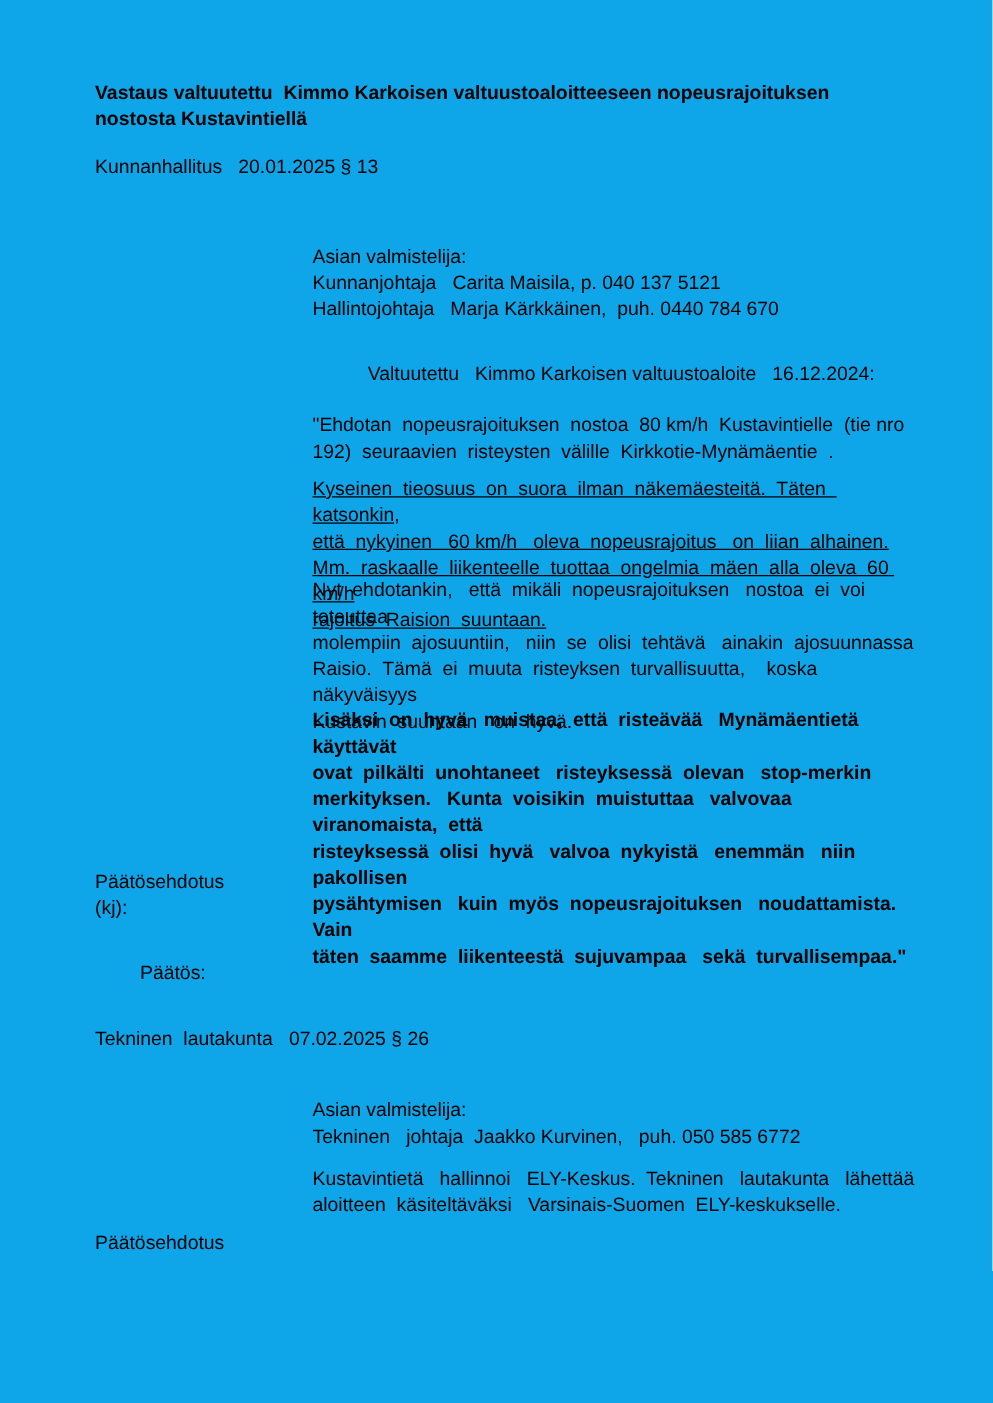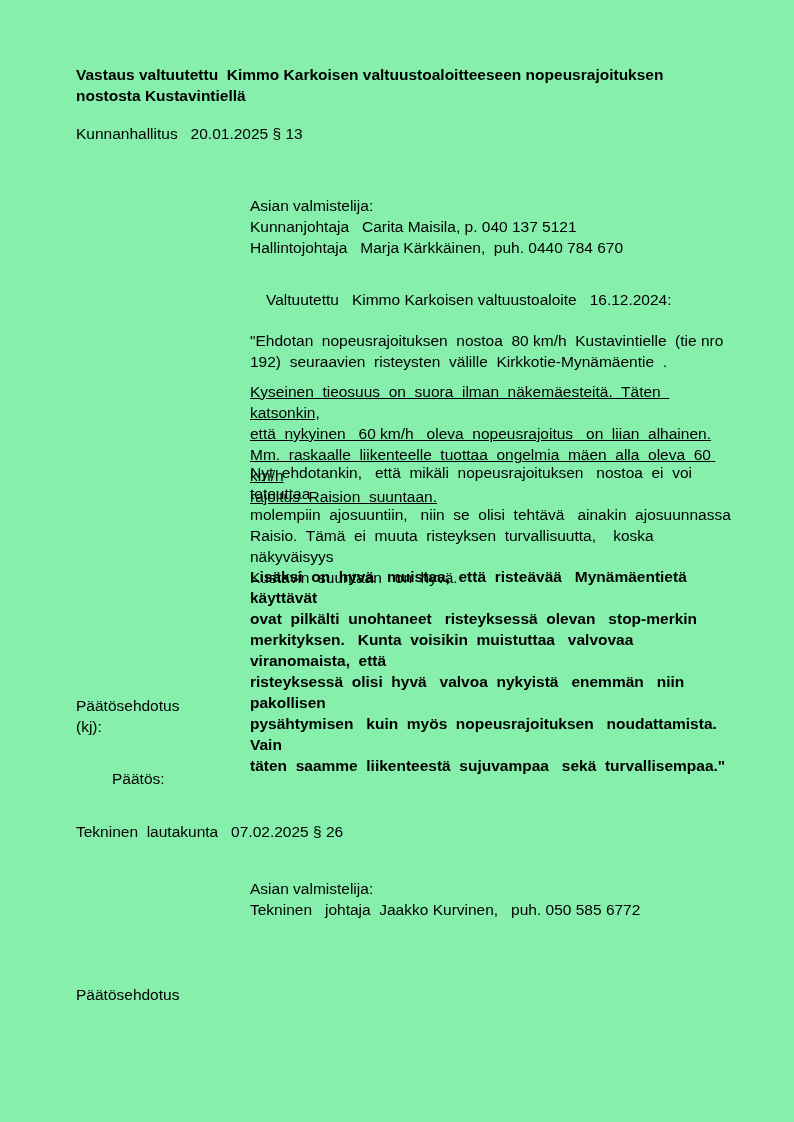--- a/index.html
+++ b/index.html
@@ -11,7 +11,7 @@
     position: relative;
     width: 794px;
     height: 1122px;
-    background: #86efac;
+    background: #0ea5e9;
     color: #000000;
     font-family: "Liberation Sans", "DejaVu Sans", sans-serif;
     font-size: 15.5px;

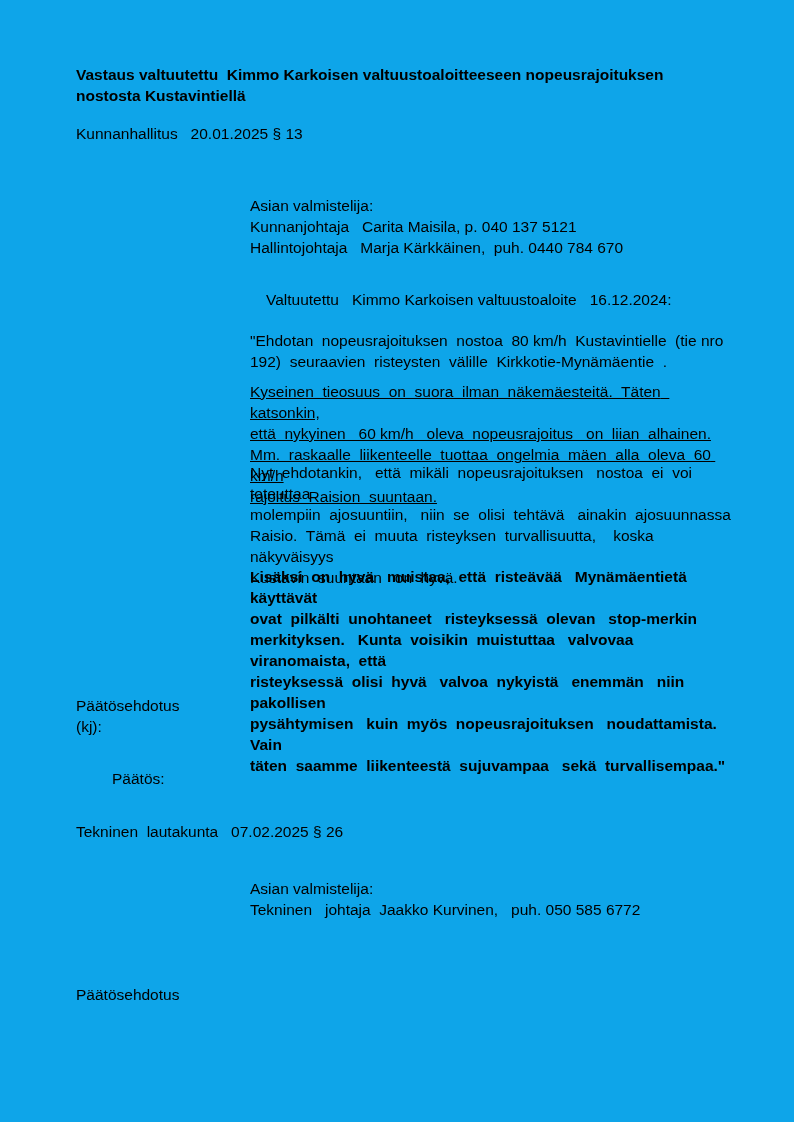--- a/index.html
+++ b/index.html
@@ -30,7 +30,7 @@
   }
   .s1-heading       { left: 76px;  top: 123px; text-align: center; }
   .s1-preparer      { left: 250px; top: 195px; width: 490px; }
-  .s1-init-heading  { left: 266px; top: 289px; width: 490px; }
+  .s1-init-heading  { left: 252px; top: 289px; width: 490px; text-align: center; }
   .quote-p          { width: 482px; }
   .q1 { left: 250px; top: 330px; }
   .q2 { left: 250px; top: 381px; text-decoration: underline; }

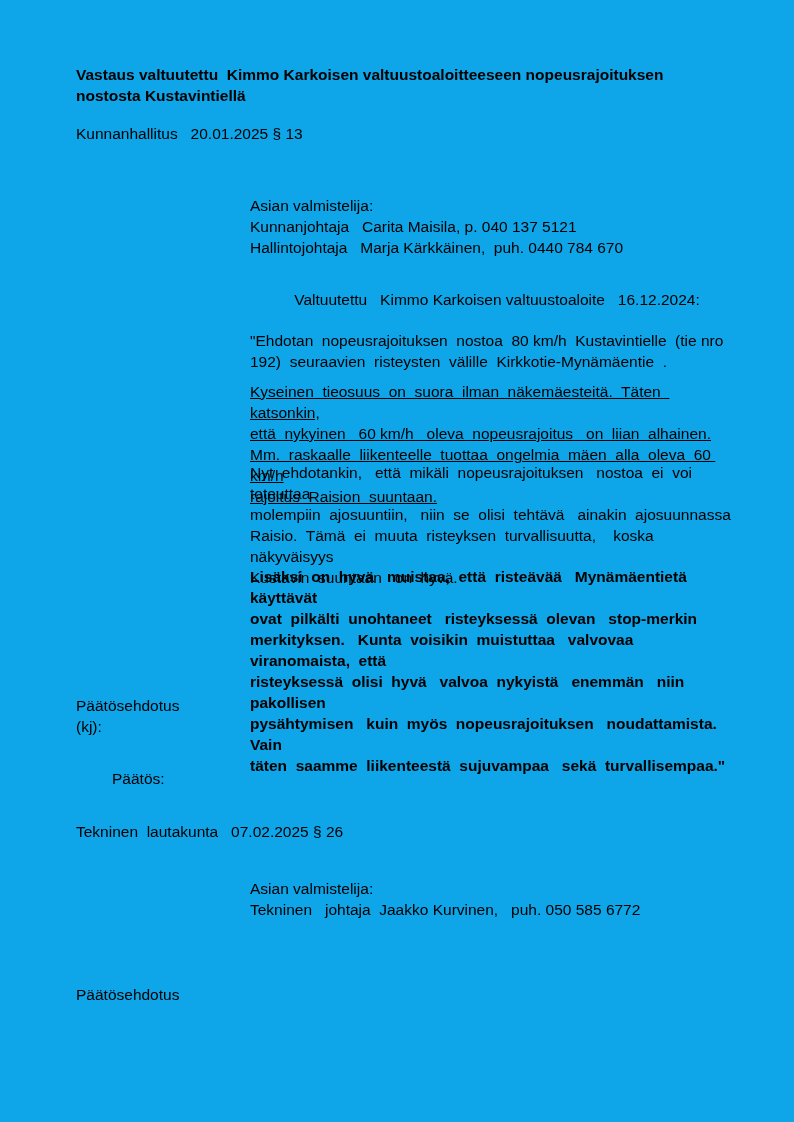--- a/index.html
+++ b/index.html
@@ -93,6 +93,8 @@
   <div class="abs s2-preparer">Asian valmistelija:
 Tekninen   johtaja  Jaakko Kurvinen,   puh. 050 585 6772</div>
 
+  <div class="abs s2-body">Kustavintietä   hallinnoi   ELY-Keskus.  Tekninen   lautakunta   lähettää
+aloitteen  käsiteltäväksi   Varsinais-Suomen  ELY-keskukselle.</div>
 
   <div class="abs s2-prop-label">Päätösehdotus</div>
 

